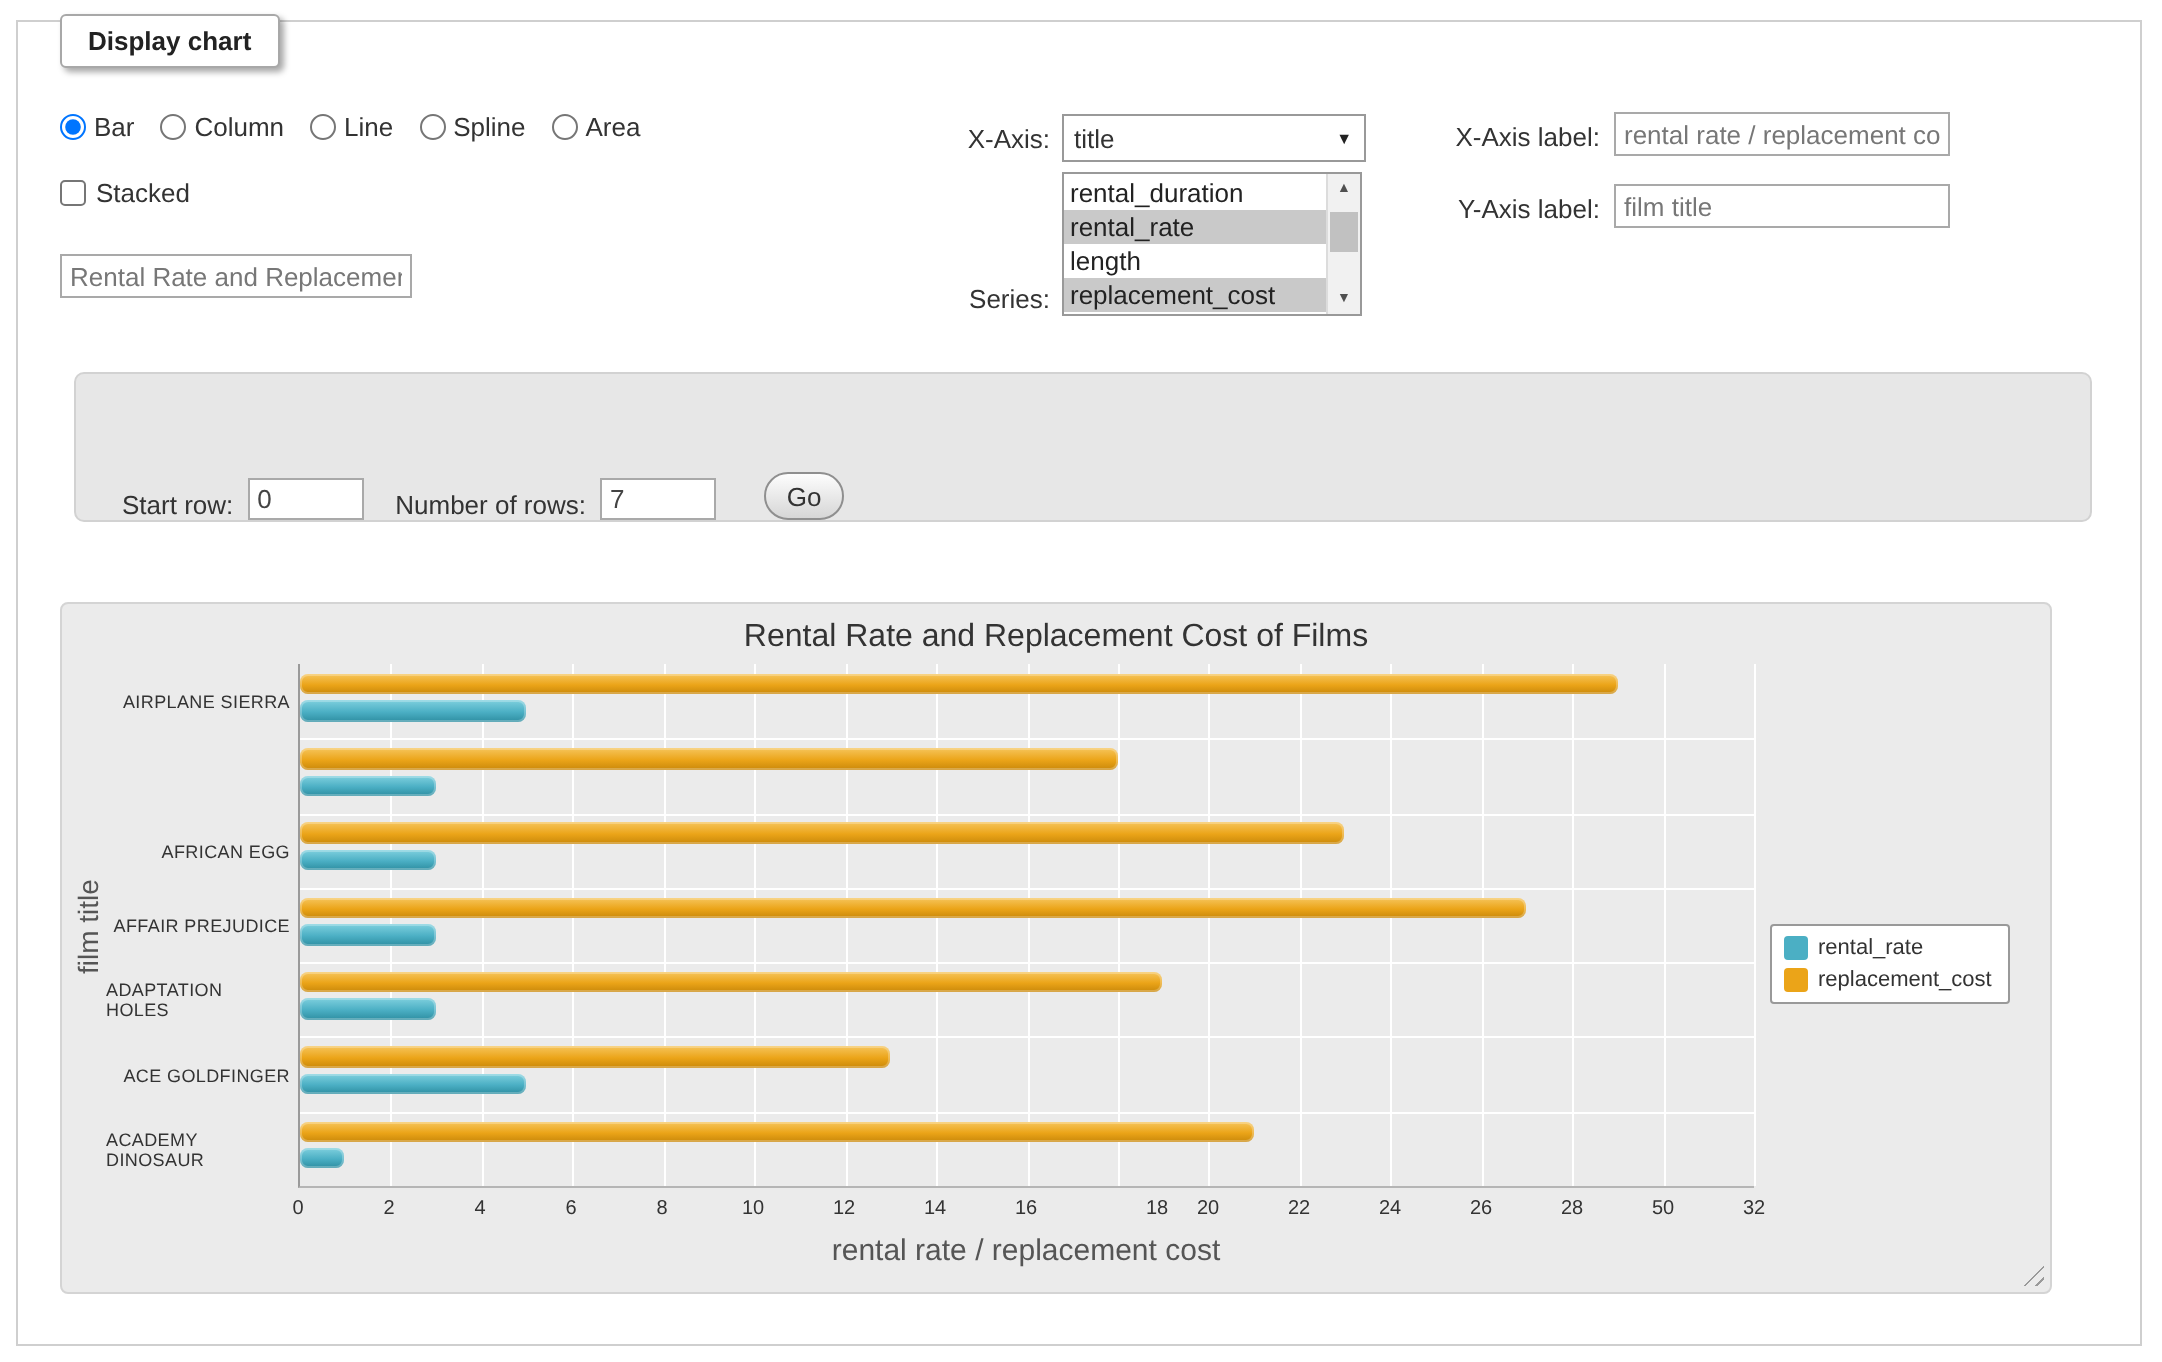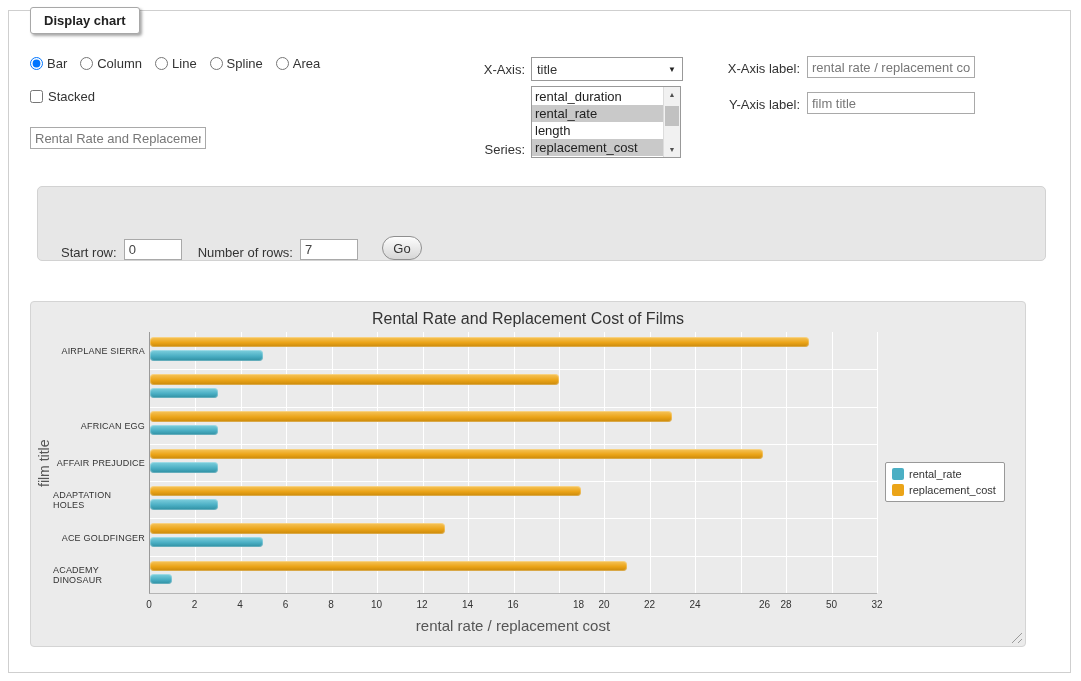--- a/index.html
+++ b/index.html
@@ -194,7 +194,7 @@
         <div class="tick-label" style="left: 62.5%;">20</div>
         <div class="tick-label" style="left: 68.75%;">22</div>
         <div class="tick-label" style="left: 75%;">24</div>
-        <div class="tick-label" style="left: 81.25%; margin-left: 24px;">26</div>
+        <div class="tick-label" style="left: 81.25%;">26</div>
         <div class="tick-label" style="left: 87.5%;">28</div>
         <div class="tick-label" style="left: 93.75%;">50</div>
         <div class="tick-label" style="left: 100%;">32</div>

